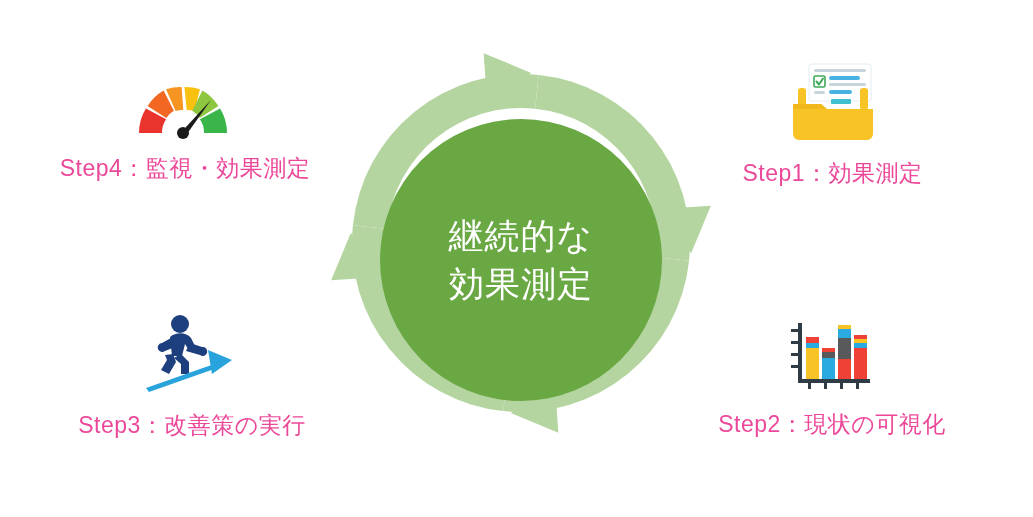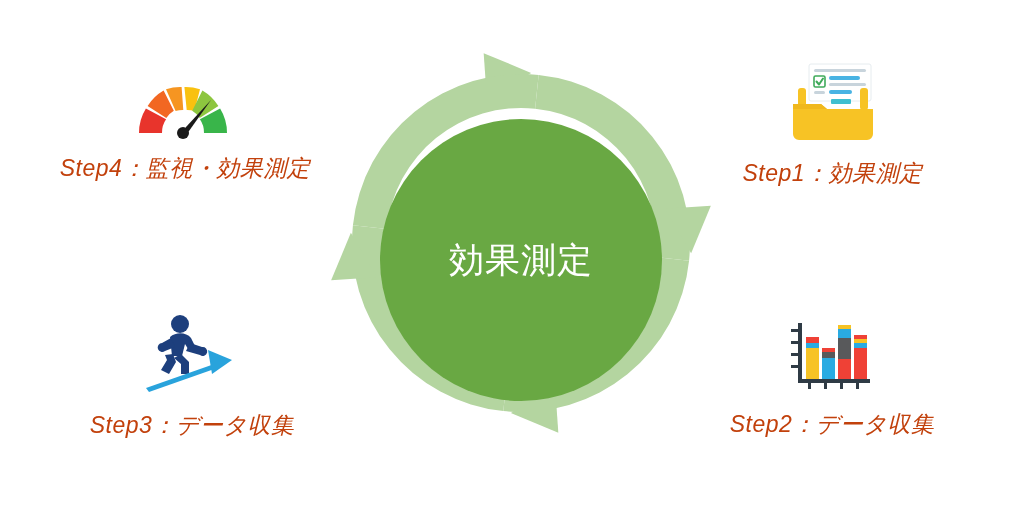--- a/index.html
+++ b/index.html
@@ -72,12 +72,11 @@
     align-items: center;
   }
   .step-label {
-    color: #c2410c;
+    color: #ec4899;
     font-size: 23px;
     line-height: 30px;
     white-space: nowrap;
     letter-spacing: 0.5px;
-    font-style: italic;
   }
   .step-icon {
     display: block;

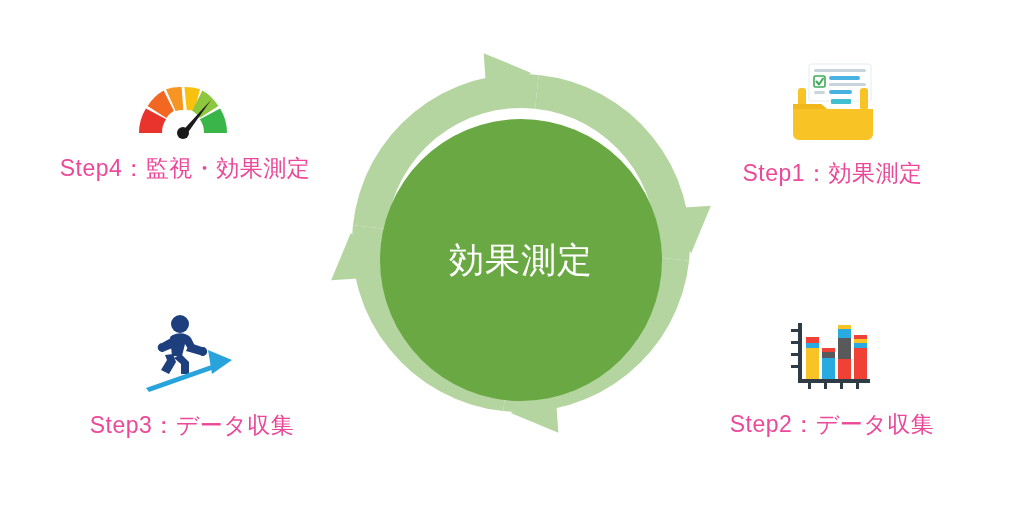--- a/index.html
+++ b/index.html
@@ -141,6 +141,7 @@
     </svg>
 
     <div class="center-circle">
+      <div class="center-line">継続的な</div>
       <div class="center-line">効果測定</div>
     </div>
   </div>

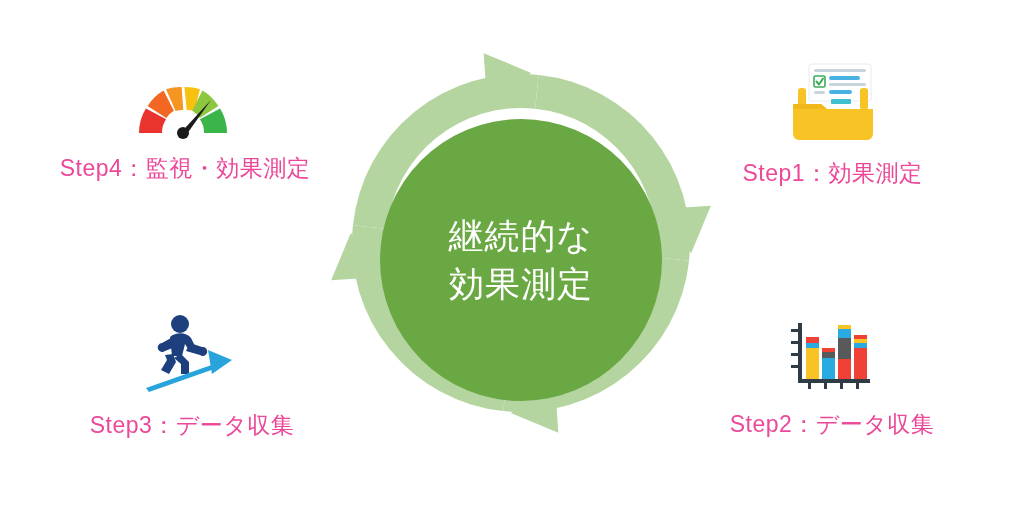--- a/index.html
+++ b/index.html
@@ -226,7 +226,7 @@
         <path d="M 68 38 L 92 48 L 72 62 Z" fill="#29a3dc"></path>
       </g>
     </svg>
-    <div class="step-label">Step3：データ収集</div>
+    <div class="step-label">Step3：改善策の実行</div>
   </div>
 
   <div class="step" id="step4">

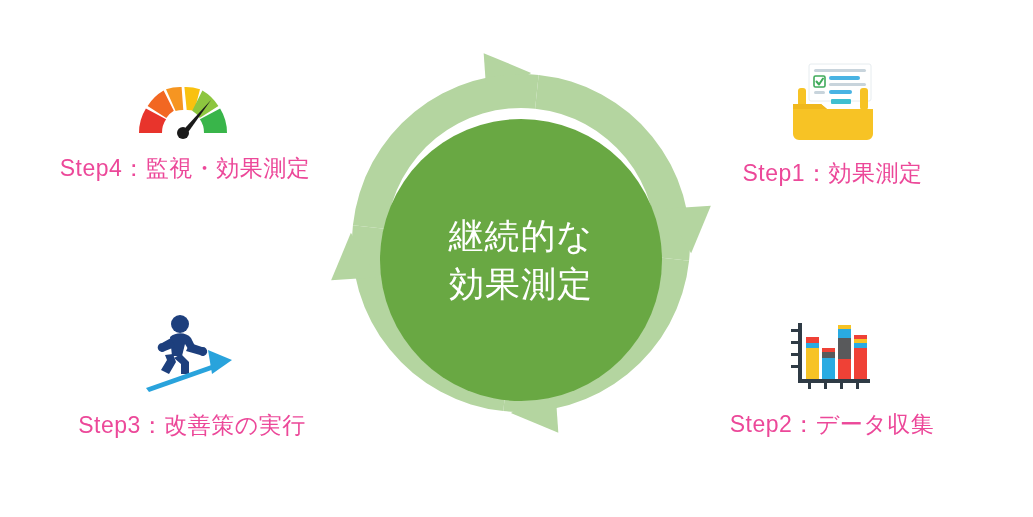--- a/index.html
+++ b/index.html
@@ -203,7 +203,7 @@
       <rect x="72" y="24" width="13" height="4" fill="#f7c325"></rect>
       <rect x="72" y="20" width="13" height="4" fill="#ef4136"></rect>
     </svg>
-    <div class="step-label">Step2：データ収集</div>
+    <div class="step-label">Step2：現状の可視化</div>
   </div>
 
   <div class="step" id="step3">

